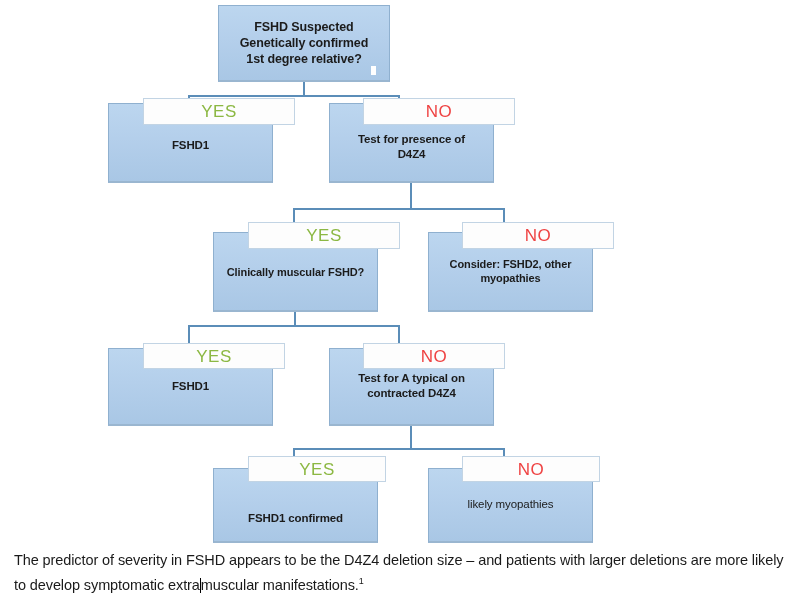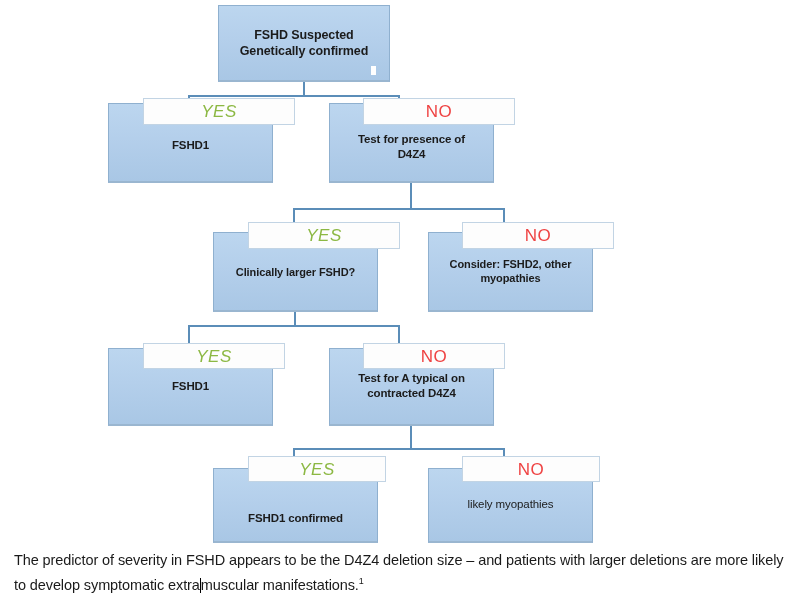--- a/index.html
+++ b/index.html
@@ -139,6 +139,7 @@
     <span class="node-text">
       <span class="line1">FSHD Suspected</span>
       <span class="line2">Genetically confirmed</span>
+      <span class="line3">1st degree relative?</span>
     </span>
   </div>
   <div class="root-tick"></div>

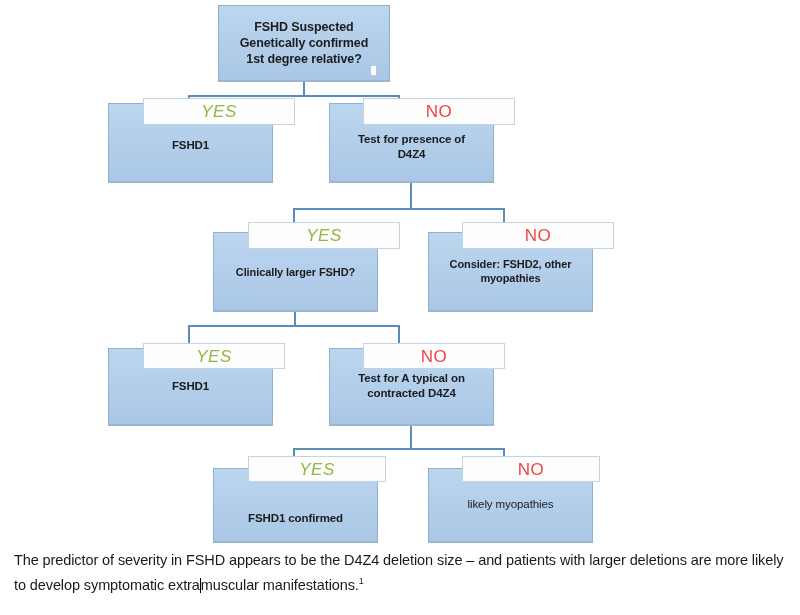--- a/index.html
+++ b/index.html
@@ -90,7 +90,7 @@
     letter-spacing: 0.5px;
     line-height: 1;
   }
-  .answer.yes span { color: #8cb843; font-style: italic; }
+  .answer.yes span { color: #8cb843; }
   .answer.no  span { color: #ef4444; }
 
   

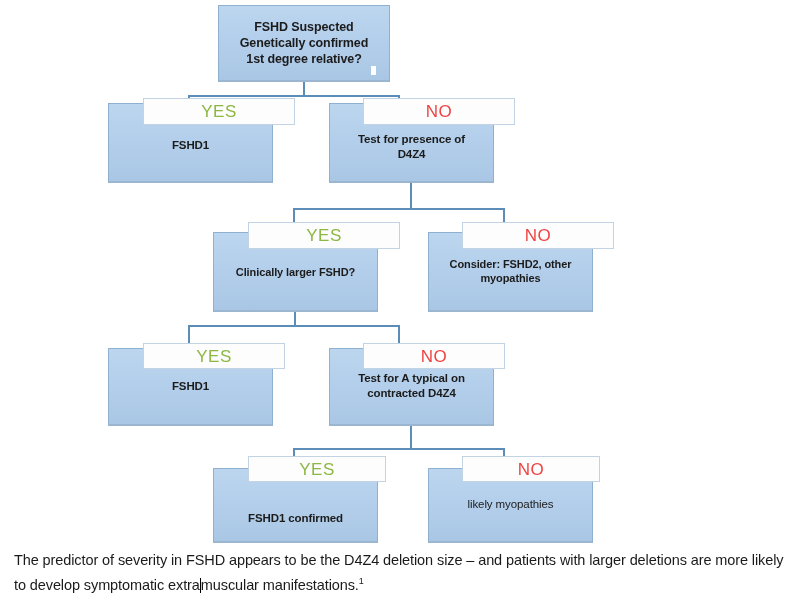--- a/index.html
+++ b/index.html
@@ -173,7 +173,7 @@
   <div class="conn-v" style="left:503px; top:208px; height:16px;"></div>
 
   <div class="node" style="left:213px; top:232px; width:165px; height:80px;">
-    <span class="node-text" style="margin-top:22px; font-size:11px;">Clinically larger FSHD?</span>
+    <span class="node-text" style="margin-top:22px; font-size:11px;">Clinically muscular FSHD?</span>
   </div>
 
   <div class="node" style="left:428px; top:232px; width:165px; height:80px;">

